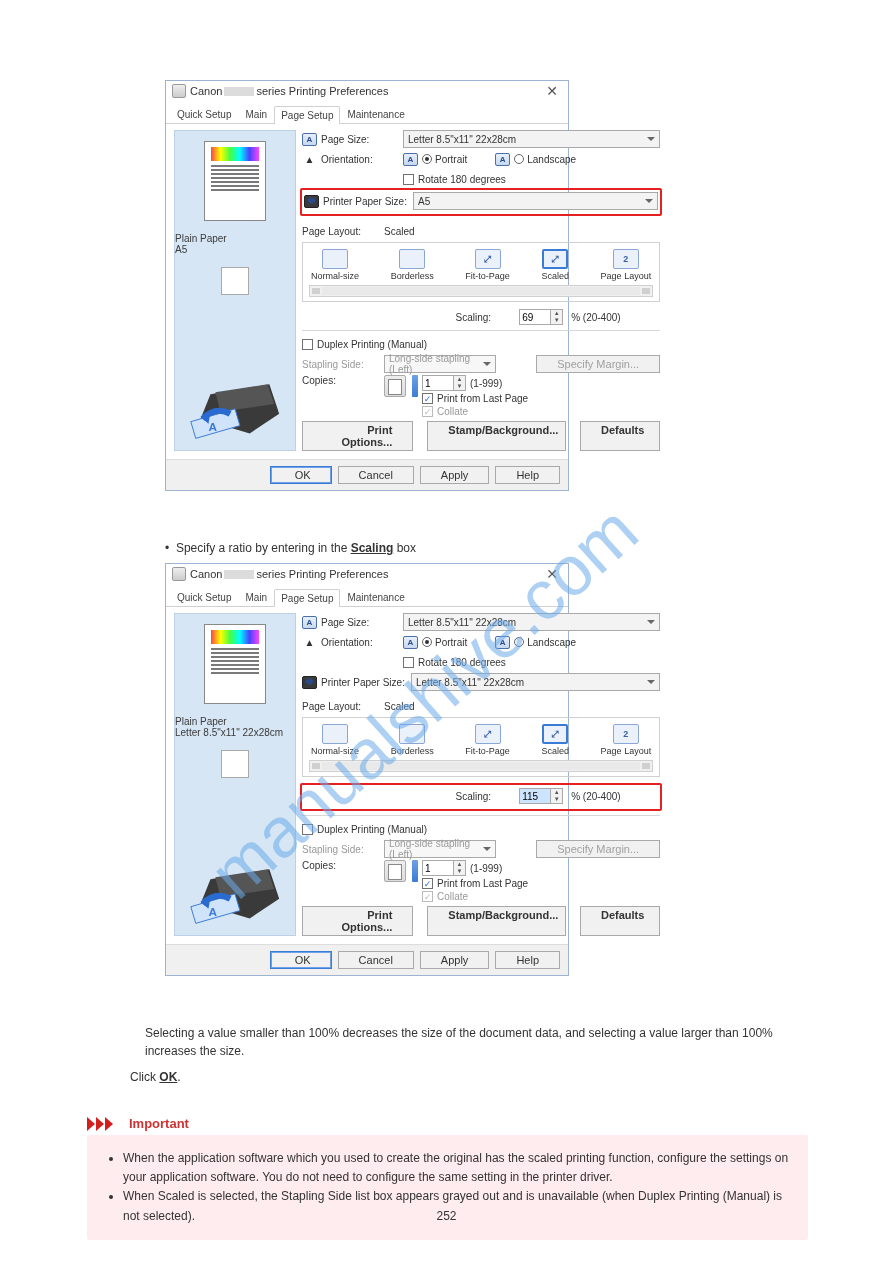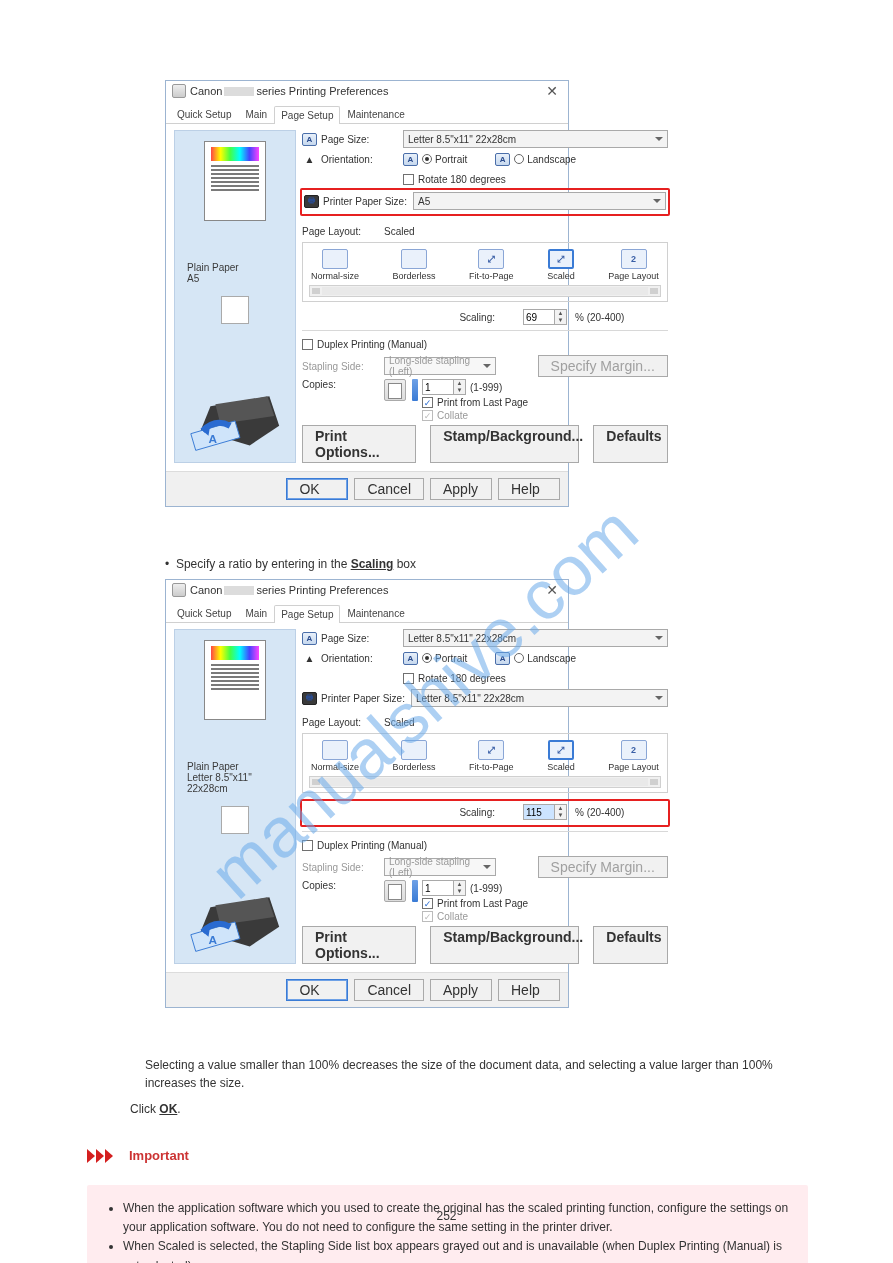--- a/index.html
+++ b/index.html
@@ -18,7 +18,7 @@
   .sheet { margin: 10px auto 6px; width: 62px; height: 80px; background: #fff; border: 1px solid #888; display: flex; flex-direction: column; padding: 5px 6px 4px; gap: 2px; }
   .rainbow { height: 14px; background: linear-gradient(90deg,#f44,#ff0,#4f4,#0ff,#44f,#f4f); margin-bottom: 2px; }
   .line { height: 2px; background: #7a7a7a; }
-  .media { font-size: 10px; padding: 6px 12px; color: #3a3a3a; margin-top: 29px; }
+  .media { font-size: 10px; padding: 6px 0; color: #3a3a3a; }
   .cass { margin: 6px auto 0; width: 28px; height: 28px; background: #fff; border: 1px solid #aaa; }
   .printer-art { margin-top: auto; padding: 6px; height: 96px; display: flex; align-items: flex-end; justify-content: center; }
   .printer-art svg { width: 108px; height: 80px; }

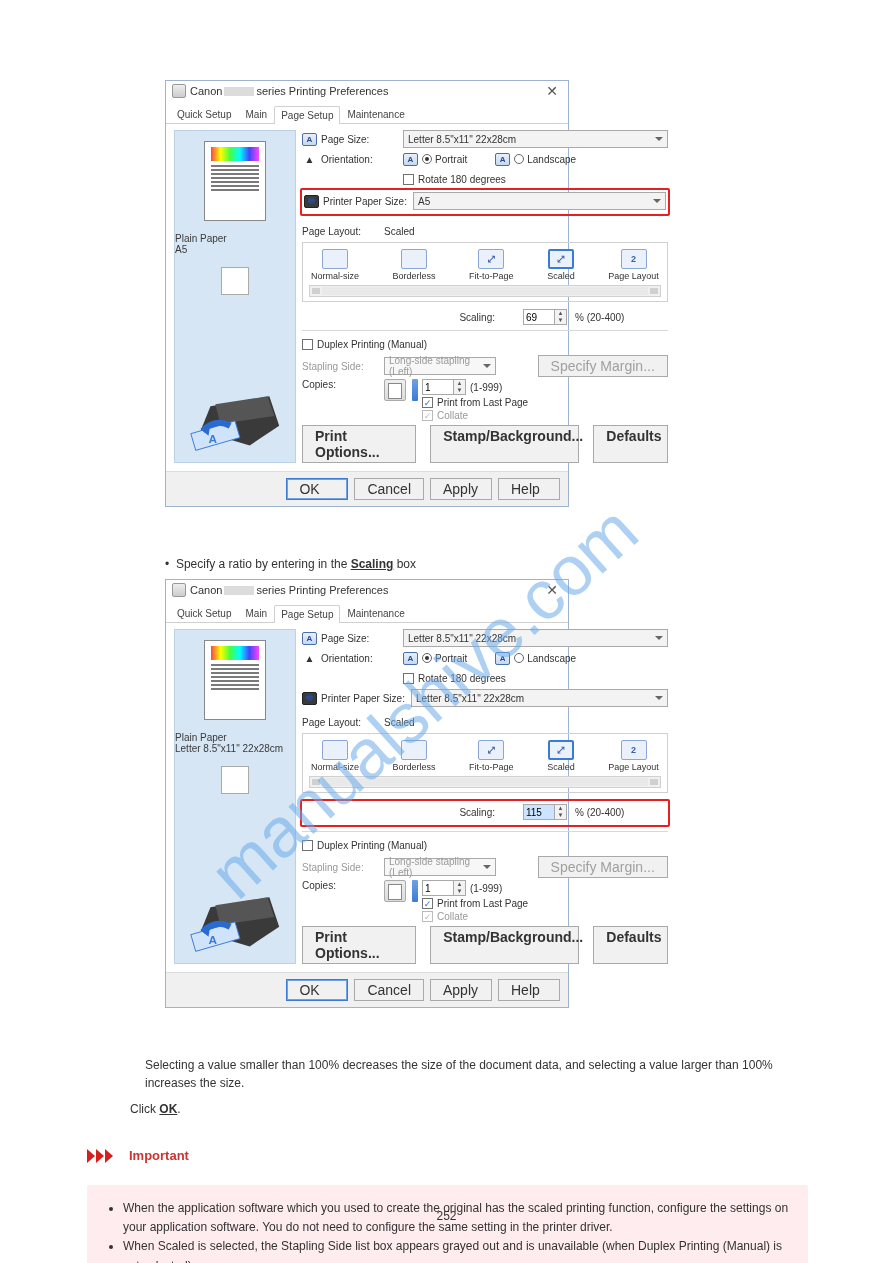--- a/index.html
+++ b/index.html
@@ -51,7 +51,7 @@
   .spin input { width: 32px; height: 16px; border: 1px solid #a9a9a9; font-size: 10px; padding: 0 2px; }
   .spin .arrows { width: 12px; height: 16px; border: 1px solid #a9a9a9; border-left: none; background: #f2f2f2; display: flex; flex-direction: column; }
   .spin .arrows span { flex: 1; font-size: 6px; text-align: center; line-height: 7px; color: #555; }
-  .btn { border: 1px solid #a9a9a9; background: #f1f1f1; padding: 2px 12px; font-size: 14px; color: #333; min-width: 62px; text-align: left; display: inline-block; }
+  .btn { border: 1px solid #a9a9a9; background: #f1f1f1; padding: 2px 20px; font-size: 11px; color: #333; min-width: 62px; text-align: right; display: inline-block; }
   .btn.primary { border-color: #3a7bd5; box-shadow: inset 0 0 0 1px #6fa1e6; }
   .btn.disabled { color: #a0a0a0; }
   .btnrow { display: flex; justify-content: flex-end; gap: 14px; margin-top: 4px; font-weight: bold; }

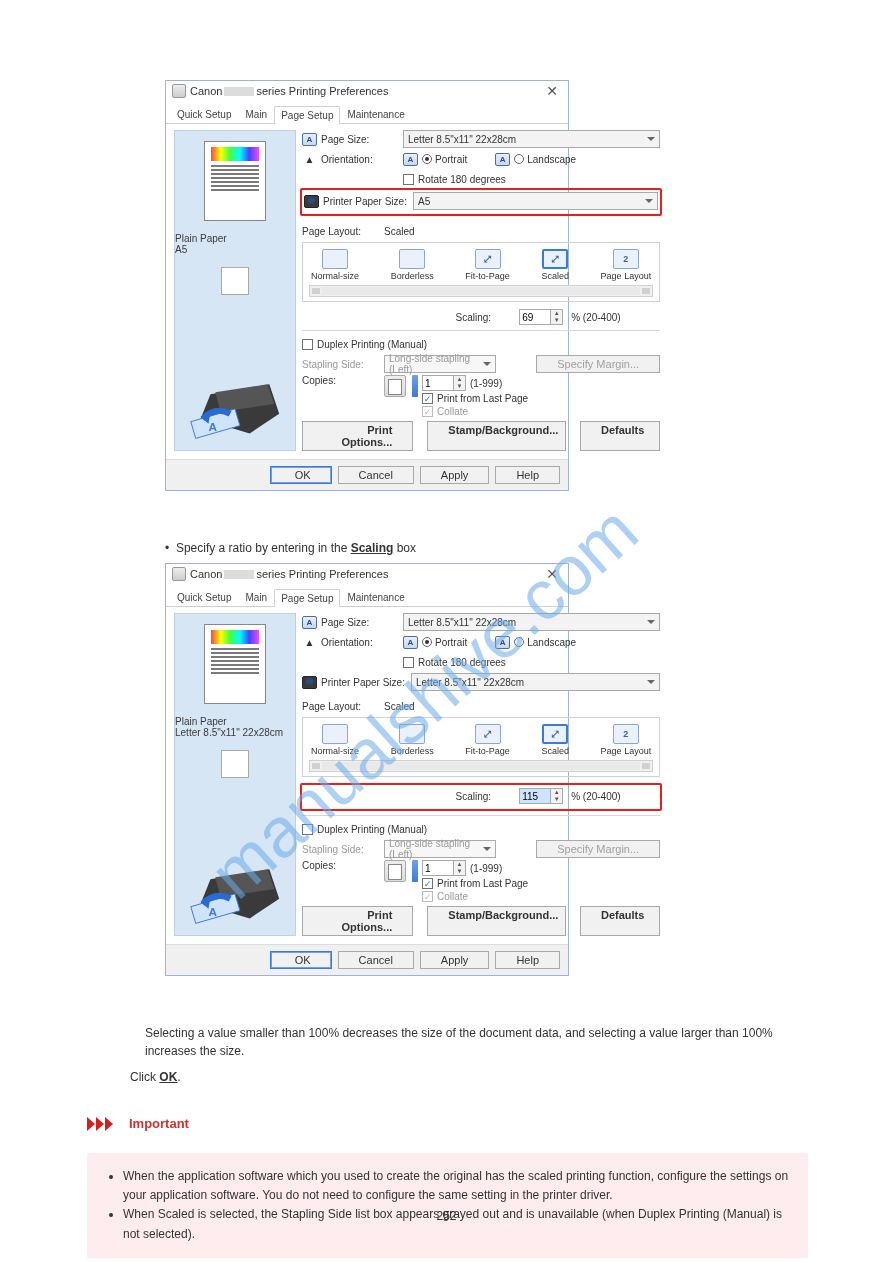--- a/index.html
+++ b/index.html
@@ -66,7 +66,7 @@
   .ptext { font-size: 12px; color: #333; margin: 8px 0 6px; line-height: 1.5; }
   .bold { font-weight: 600; text-decoration: underline; }
   .important { margin-top: 30px; }
-  .imp-label { display: flex; align-items: center; gap: 8px; margin-bottom: 22px; }
+  .imp-label { display: flex; align-items: center; gap: 8px; margin-bottom: 4px; }
   .chev { }
   .imp-text { font-size: 13px; font-weight: 600; color: #c33; }
   .pinkbox { background: #ffecef; border-radius: 2px; padding: 14px 18px; font-size: 12px; color: #333; line-height: 1.6; }

